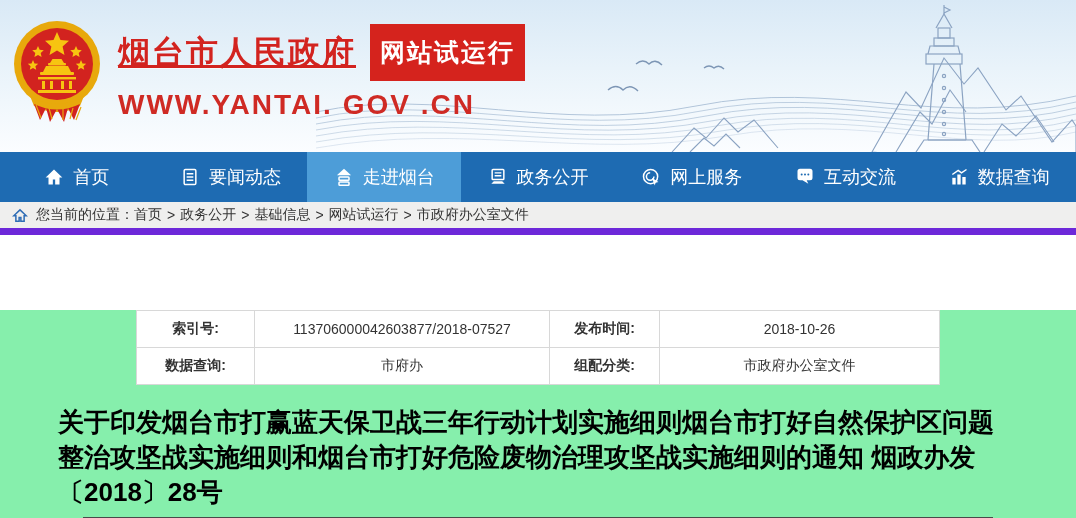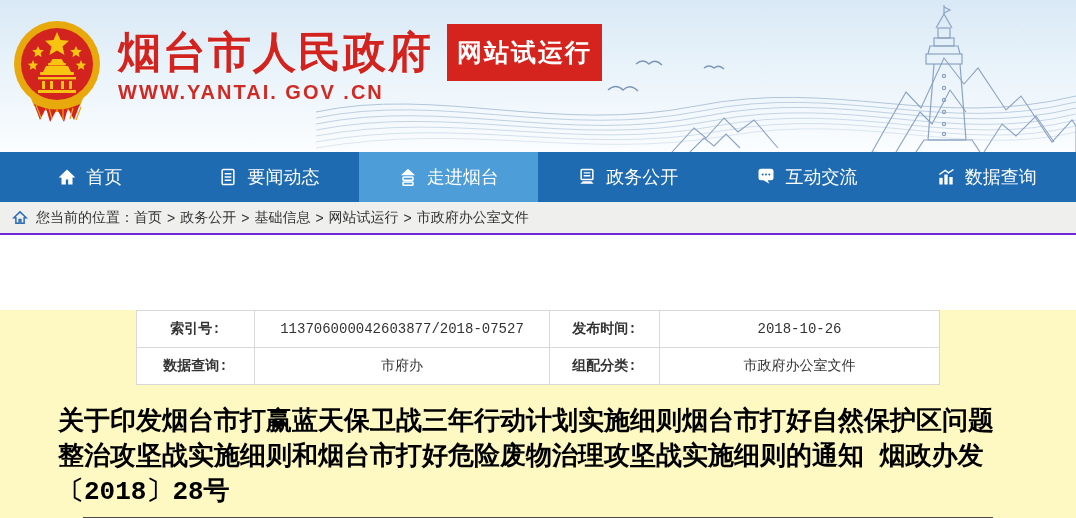--- a/index.html
+++ b/index.html
@@ -14,8 +14,8 @@
   .emblem { position:absolute; left:12px; top:16px; }
   .brand { position:absolute; left:118px; top:24px; }
   .brand-row { display:flex; align-items:center; }
-  .site-title { font-size:43px; font-weight:bold; color:#d2231f; letter-spacing:2px; line-height:1.15;
-    text-shadow:0 1px 0 rgba(255,255,255,.6); }
+  .site-title { font-size:32px; font-weight:bold; color:#d2231f; letter-spacing:2px; line-height:1.15;
+    text-shadow:0 1px 0 rgba(255,255,255,.6);text-decoration:underline; }
   .badge { display:inline-block; margin-left:14px; background:#d5231d; color:#fff;
     font-size:25px; font-weight:bold; padding:12px 10px; letter-spacing:2px; }
   .site-url { font-size:20px; font-weight:bold; color:#cf2a24; letter-spacing:2px; }

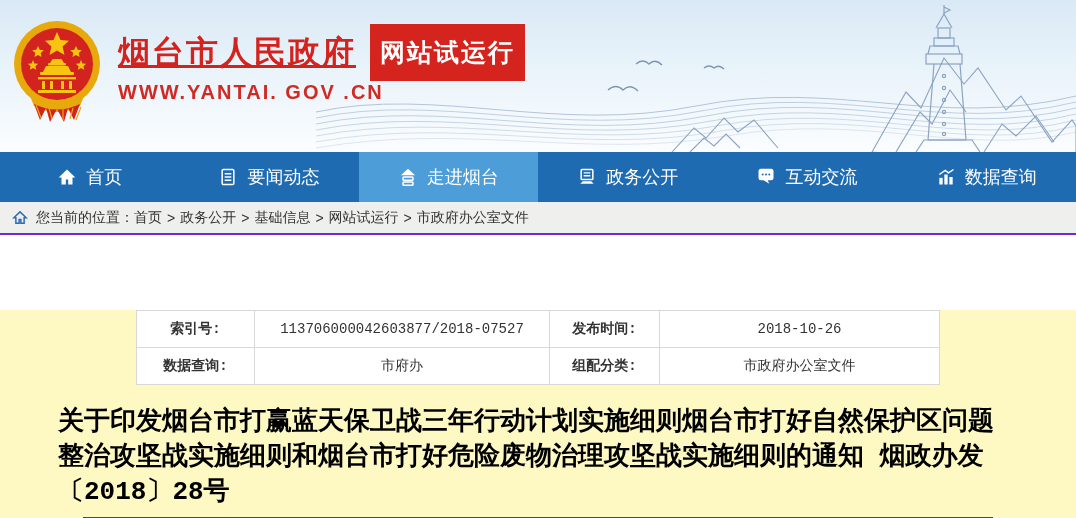--- a/index.html
+++ b/index.html
@@ -18,7 +18,7 @@
     text-shadow:0 1px 0 rgba(255,255,255,.6);text-decoration:underline; }
   .badge { display:inline-block; margin-left:14px; background:#d5231d; color:#fff;
     font-size:25px; font-weight:bold; padding:12px 10px; letter-spacing:2px; }
-  .site-url { font-size:20px; font-weight:bold; color:#cf2a24; letter-spacing:2px; }
+  .site-url { margin-top:8px; font-size:28px; font-weight:bold; color:#cf2a24; letter-spacing:2px; }
 
   
   .nav { height:50px; background:#1e6bb2; display:flex; }

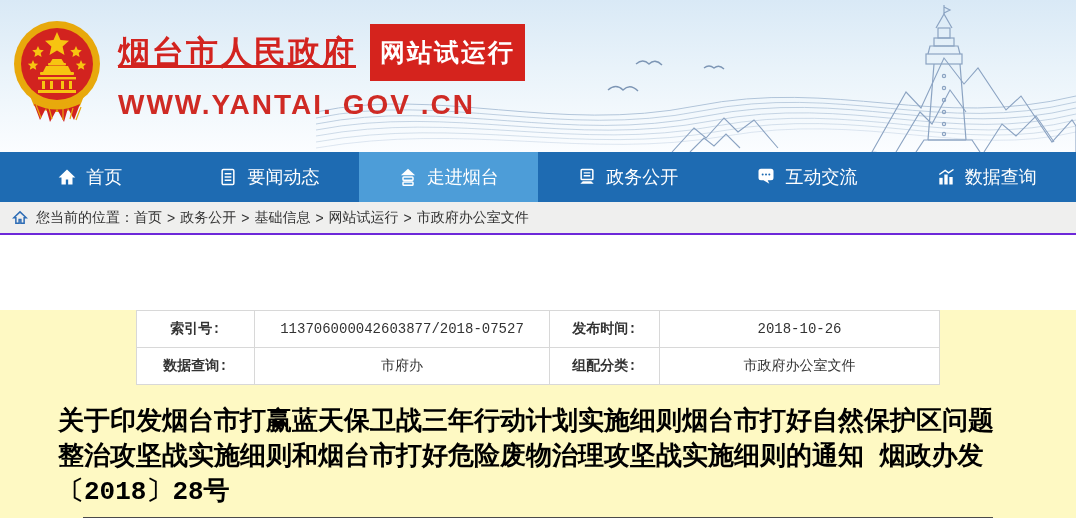--- a/index.html
+++ b/index.html
@@ -160,6 +160,14 @@
     </div>
     <div class="nav-item">
       <svg class="nav-ico" viewBox="0 0 24 24">
+        <circle cx="11.5" cy="11.5" r="8.5" fill="none" stroke="#fff" stroke-width="1.8"></circle>
+        <path d="M11 7 a4.5 4.5 0 1 0 4.5 4.5" fill="none" stroke="#fff" stroke-width="1.8"></path>
+        <path d="M13 13 l8 5 -3.5 .8 -1 3.4 z" fill="#fff"></path>
+      </svg>
+      <span>网上服务</span>
+    </div>
+    <div class="nav-item">
+      <svg class="nav-ico" viewBox="0 0 24 24">
         <path d="M3 5 a3 3 0 0 1 3 -3 h12 a3 3 0 0 1 3 3 v8 a3 3 0 0 1 -3 3 h-4 l2 4 -7 -4 H6 a3 3 0 0 1 -3 -3 z" fill="#fff"></path>
         <circle cx="8" cy="9" r="1.2" fill="#1e6bb2"></circle>
           <circle cx="12" cy="9" r="1.2" fill="#1e6bb2"></circle>

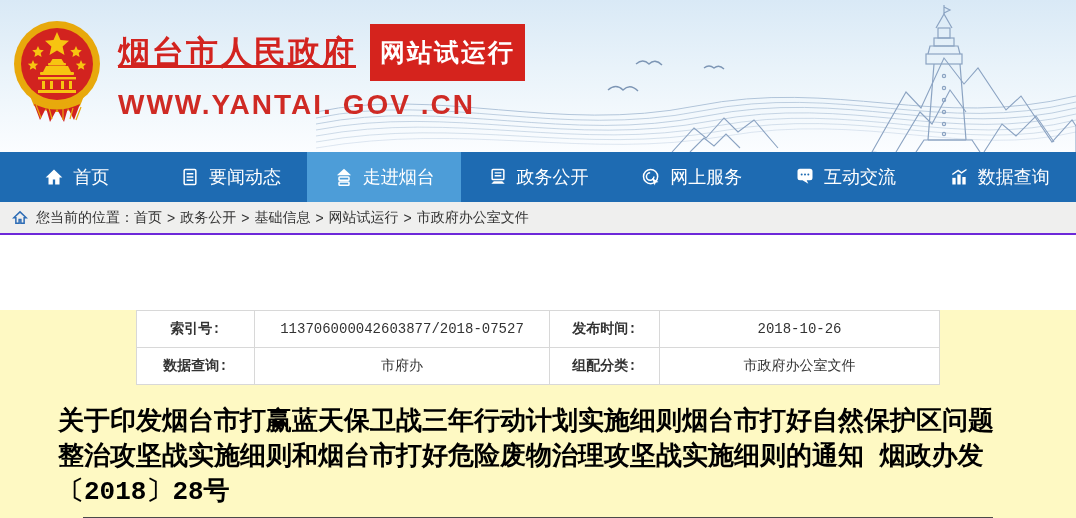--- a/index.html
+++ b/index.html
@@ -28,7 +28,7 @@
   .nav-ico { width:20px; height:20px; flex:0 0 auto; display:block; }
 
   
-  .crumbbar { height:33px; background:#efefee; border-bottom:2px solid #6d28d9;
+  .crumbbar { height:33px; background:#efefee; border-bottom:7px solid #6d28d9;
     display:flex; align-items:center; padding-left:12px; font-size:14px; color:#333; }
   .crumbbar .home-ico { width:16px; height:15px; margin-right:8px; }
   .crumb-item { color:#333; cursor:pointer; }

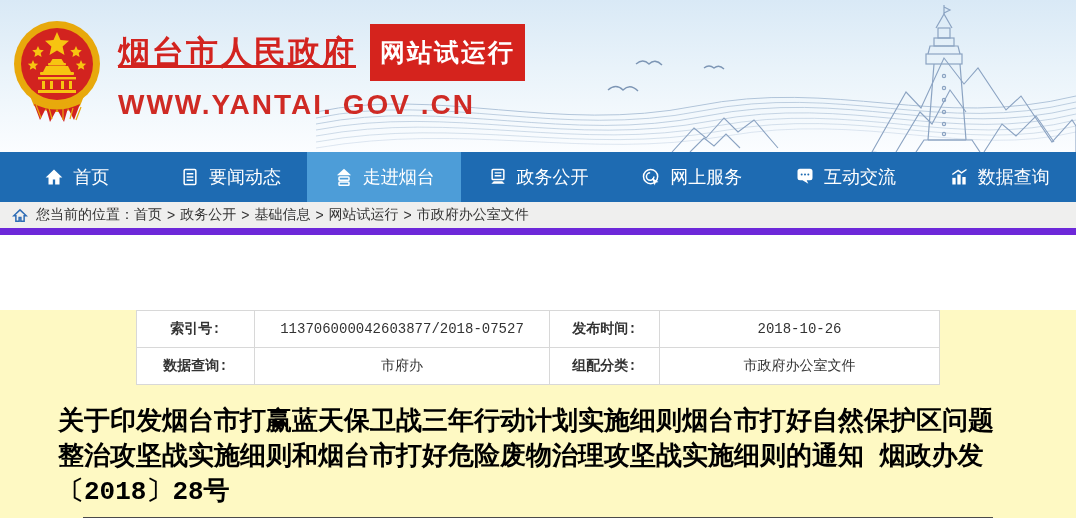--- a/index.html
+++ b/index.html
@@ -35,7 +35,7 @@
   .crumb-sep { margin:0 5px; color:#333; }
 
   
-  .content { background:#fef9c3;font-family:Liberation Mono, monospace; }
+  .content { background:#86efac; }
   .doc-table { width:803px; margin:75px auto 0 auto; border-collapse:collapse; table-layout:fixed; }
   .doc-table td { border:1px solid #d8d8d8; height:37px; text-align:center;
     font-size:14px; color:#333; background:#fff; padding:0 6px; }

